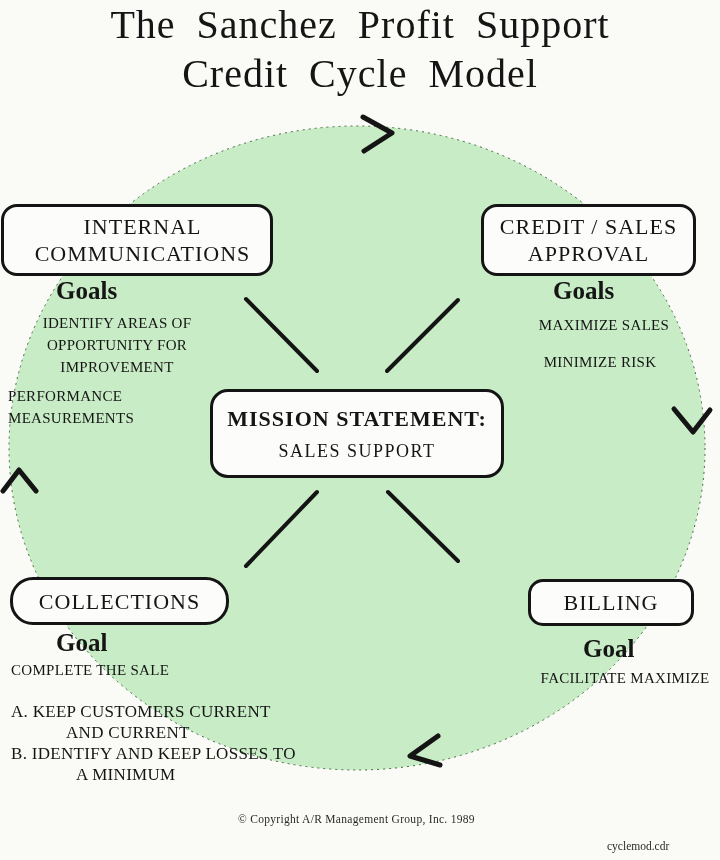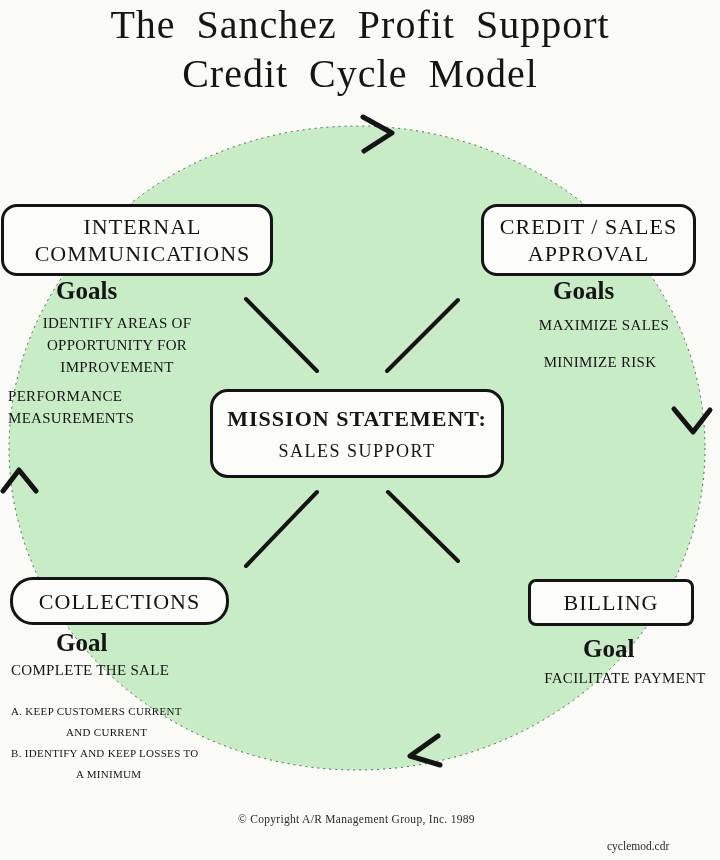--- a/index.html
+++ b/index.html
@@ -94,7 +94,7 @@
     <div class="box-heading">COLLECTIONS</div>
   </div>
 
-  <div class="box" style="left:528px;top:579px;width:160px;height:41px;border-radius:8px;">
+  <div class="box" style="left:528px;top:579px;width:160px;height:41px;border-radius:15px;">
     <div class="box-heading">BILLING</div>
   </div>
 

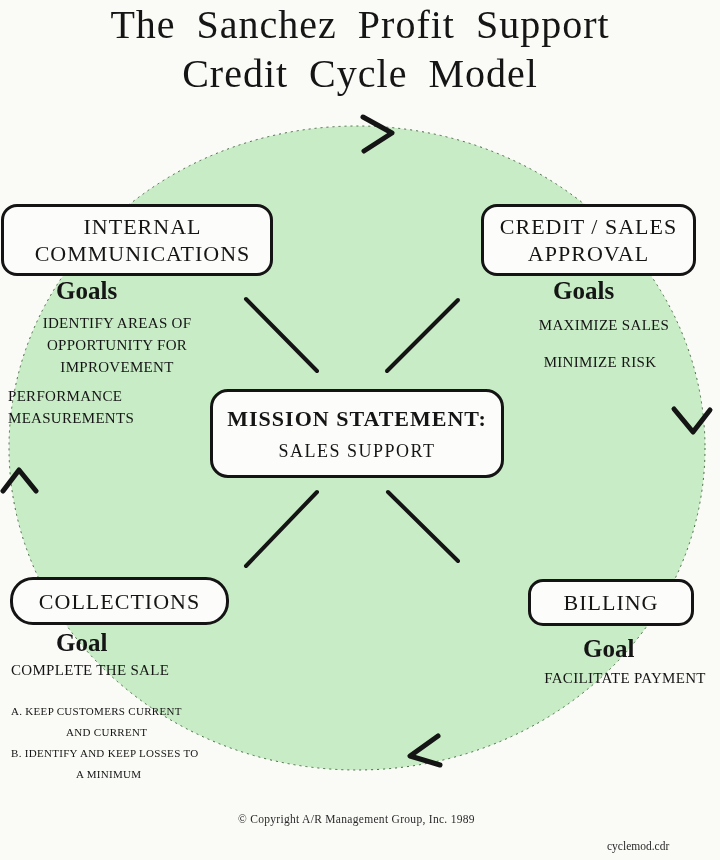--- a/index.html
+++ b/index.html
@@ -119,7 +119,7 @@
   </div>
 
   <div class="goal-label" style="left:583px;top:635px;">Goal</div>
-  <div class="body-text center-text" style="left:535px;top:667px;width:180px;">FACILITATE PAYMENT</div>
+  <div class="body-text center-text" style="left:535px;top:667px;width:180px;">FACILITATE MAXIMIZE</div>
 
   <div class="footer-copyright">© Copyright  A/R Management Group, Inc.  1989</div>
   <div class="footer-filename">cyclemod.cdr</div>

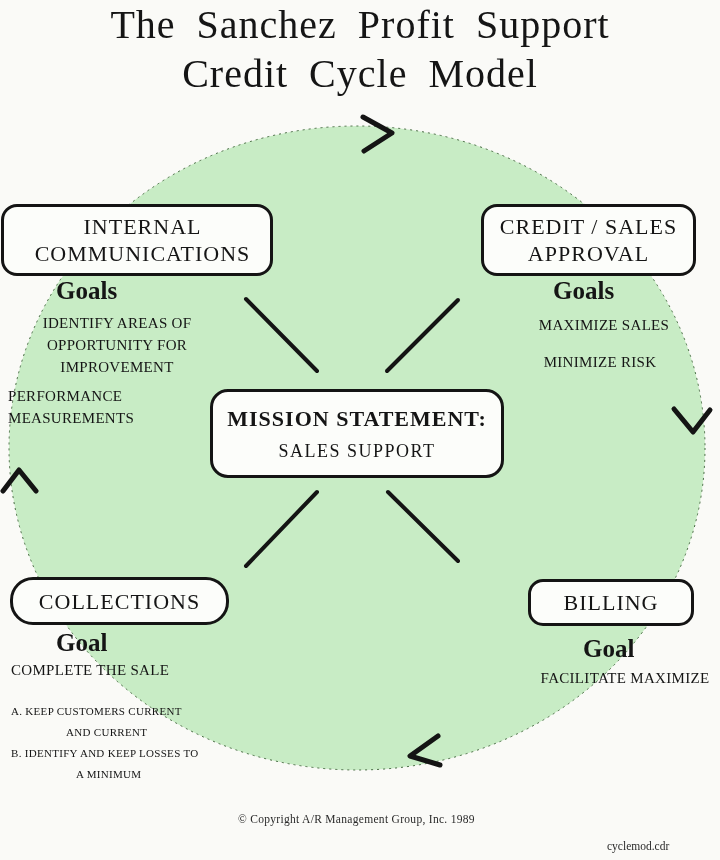--- a/index.html
+++ b/index.html
@@ -41,7 +41,7 @@
     white-space:pre-line;
   }
   .center-text{text-align:center;}
-  .list-line{font-size:11px;line-height:21px;letter-spacing:0.3px;}
+  .list-line{font-size:17px;line-height:21px;letter-spacing:0.3px;}
   .indent-1{padding-left:55px;}
   .indent-2{padding-left:65px;}
   .footer-copyright{

